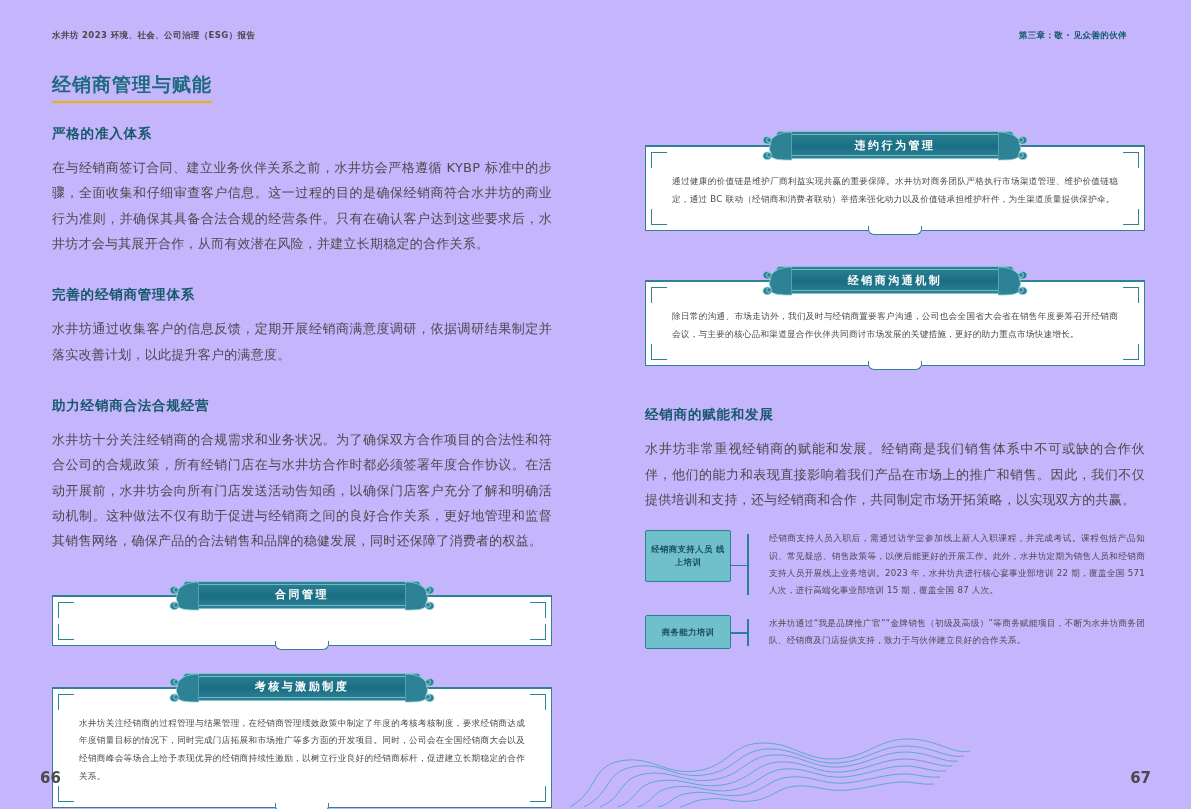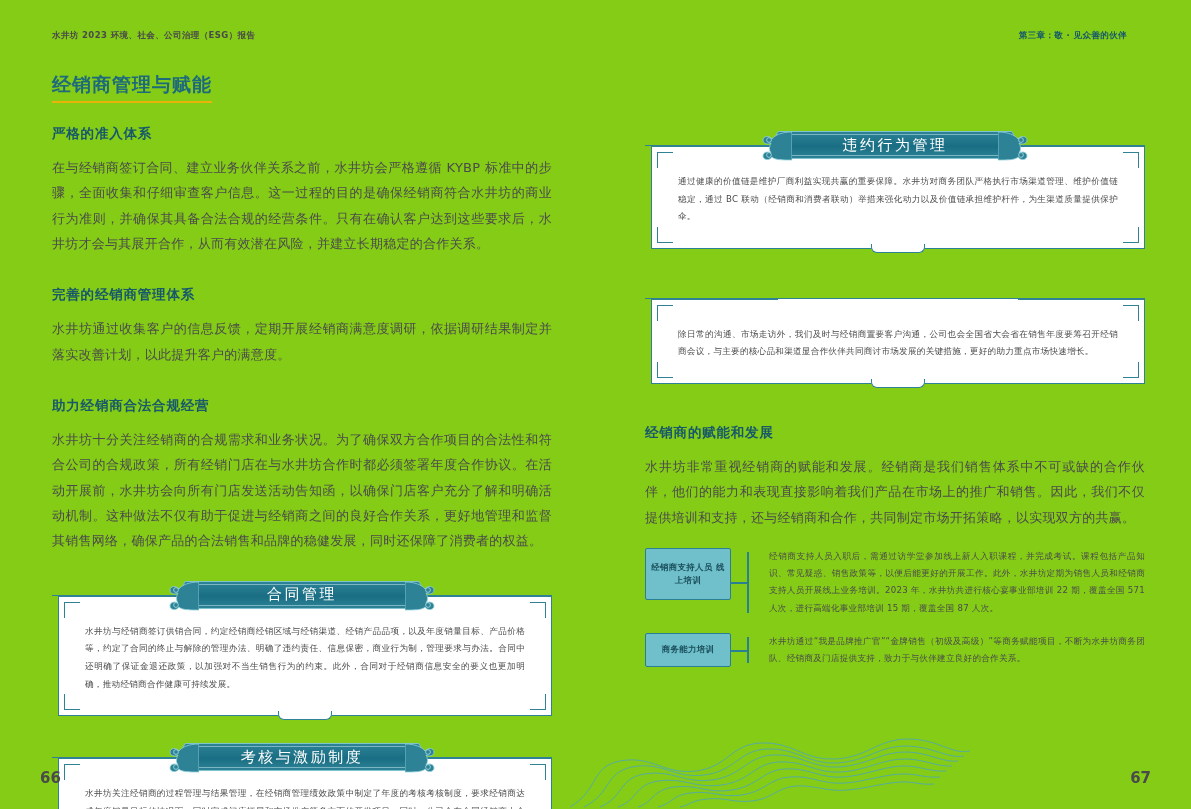--- a/index.html
+++ b/index.html
@@ -12,7 +12,7 @@
   .page {
     position: relative;
     width: 1191px; height: 809px;
-    background: #84cc16;
+    background: #c4b5fd;
   }
 
   

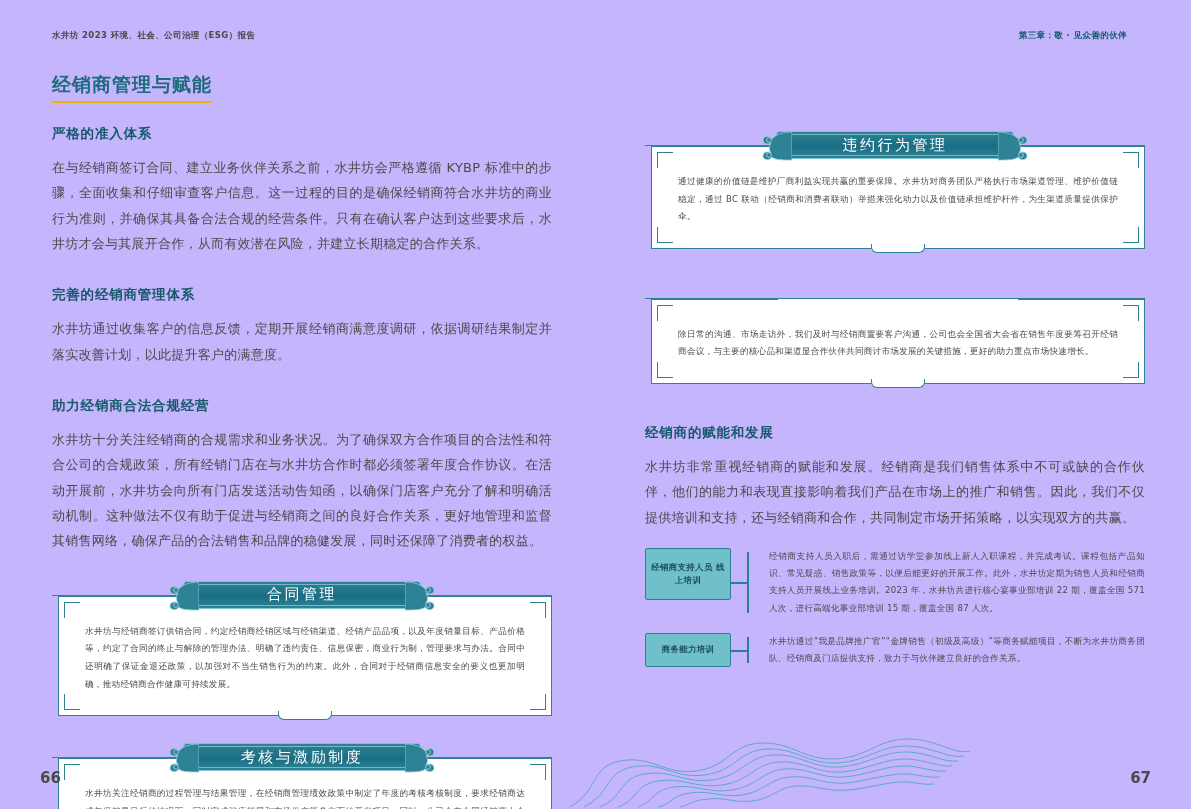--- a/index.html
+++ b/index.html
@@ -101,8 +101,8 @@
     pointer-events: none;
   }
   .banner-label {
-    font-size: 15px;
-    font-weight: normal;
+    font-size: 11px;
+    font-weight: bold;
     color: #ffffff;
     letter-spacing: 2.5px;
     position: relative;

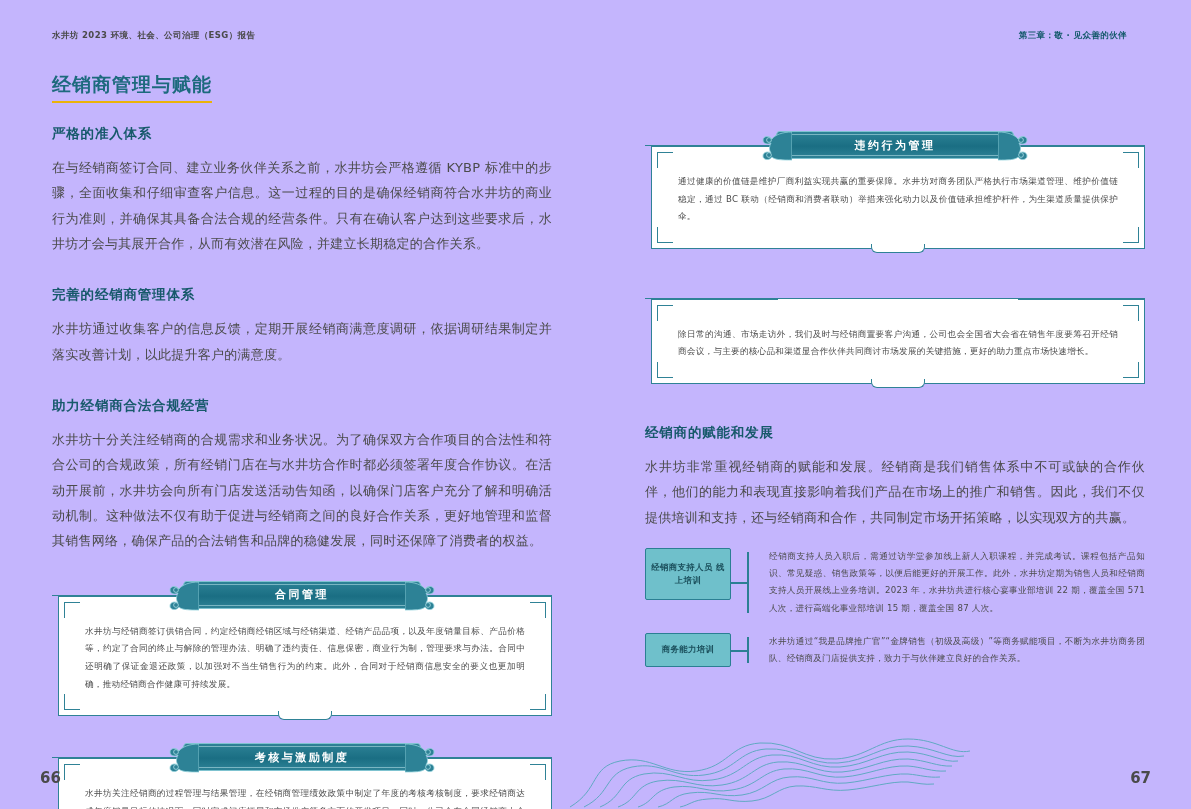--- a/index.html
+++ b/index.html
@@ -124,7 +124,6 @@
     margin-top: -14px;
     padding: 26px 26px 22px 26px;
     background: #ffffff;
-    margin-left: 6px;
   }
   .obox .corner {
     position: absolute;

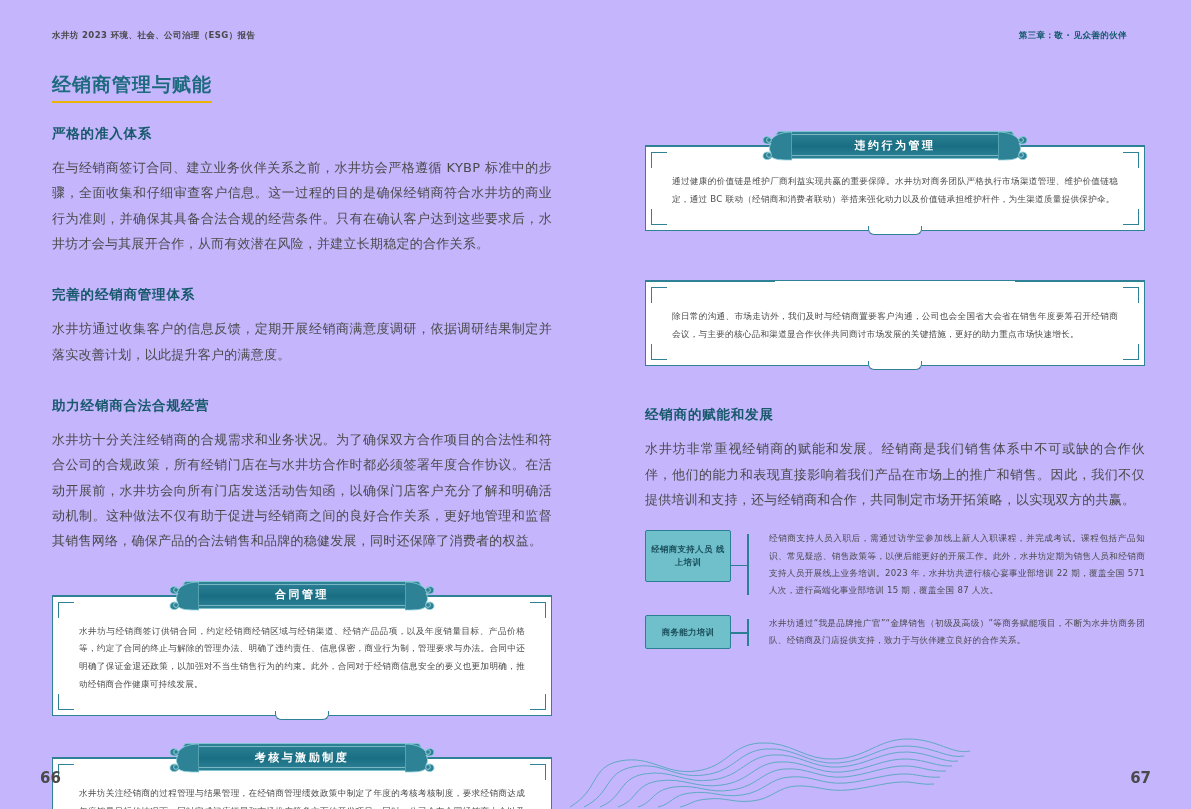--- a/index.html
+++ b/index.html
@@ -345,6 +345,19 @@
     <div style="margin-top:34px;">
       <div class="banner-wrap">
         <div class="banner-rule"></div>
+        <div class="banner">
+          <svg class="cloud cloud-l" viewBox="0 0 30 30">
+            <path d="M30 1 C20 1 13 4 10 8 C7 4 1 5 1 9 C1 13 6 14 9 12 C7 16 7 19 9 22 C6 20 1 21 1 25 C1 29 7 30 10 26 C13 29 20 29 30 29 Z" fill="#2d8296" stroke="#8fd0da" stroke-width="0.8"></path>
+            <circle cx="7" cy="9" r="2.4" fill="none" stroke="#a9dde5" stroke-width="0.8"></circle>
+            <circle cx="7" cy="24" r="2.4" fill="none" stroke="#a9dde5" stroke-width="0.8"></circle>
+          </svg>
+          <span class="banner-label">经销商沟通机制</span>
+          <svg class="cloud cloud-r" viewBox="0 0 30 30">
+            <path d="M30 1 C20 1 13 4 10 8 C7 4 1 5 1 9 C1 13 6 14 9 12 C7 16 7 19 9 22 C6 20 1 21 1 25 C1 29 7 30 10 26 C13 29 20 29 30 29 Z" fill="#2d8296" stroke="#8fd0da" stroke-width="0.8"></path>
+            <circle cx="7" cy="9" r="2.4" fill="none" stroke="#a9dde5" stroke-width="0.8"></circle>
+            <circle cx="7" cy="24" r="2.4" fill="none" stroke="#a9dde5" stroke-width="0.8"></circle>
+          </svg>
+        </div>
       </div>
       <div class="obox">
         <span class="notch n-top"></span>

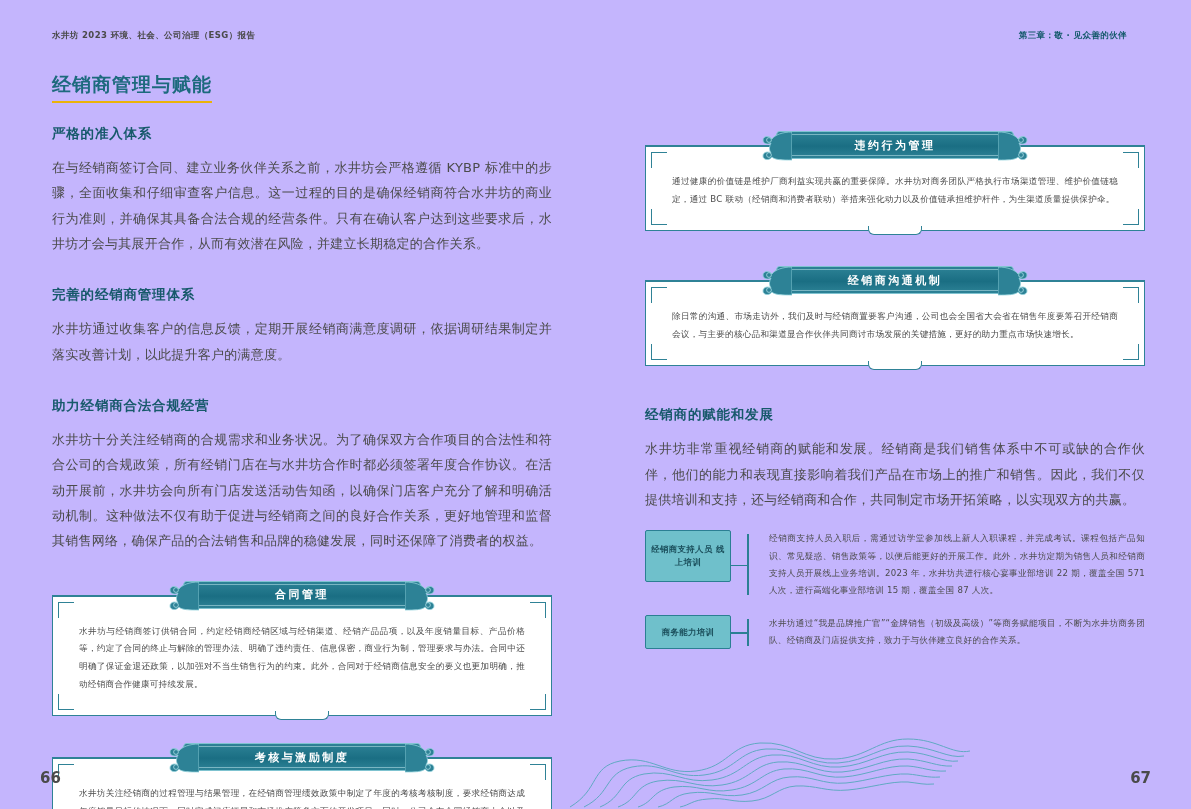--- a/index.html
+++ b/index.html
@@ -276,7 +276,6 @@
         <span class="corner c-tr"></span>
         <span class="corner c-bl"></span>
         <span class="corner c-br"></span>
-        <p>水井坊与经销商签订供销合同，约定经销商经销区域与经销渠道、经销产品品项，以及年度销量目标、产品价格等，约定了合同的终止与解除的管理办法、明确了违约责任、信息保密，商业行为制，管理要求与办法。合同中还明确了保证金退还政策，以加强对不当生销售行为的约束。此外，合同对于经销商信息安全的要义也更加明确，推动经销商合作健康可持续发展。</p>
         <span class="notch n-bottom"></span>
       </div>
     </div>

